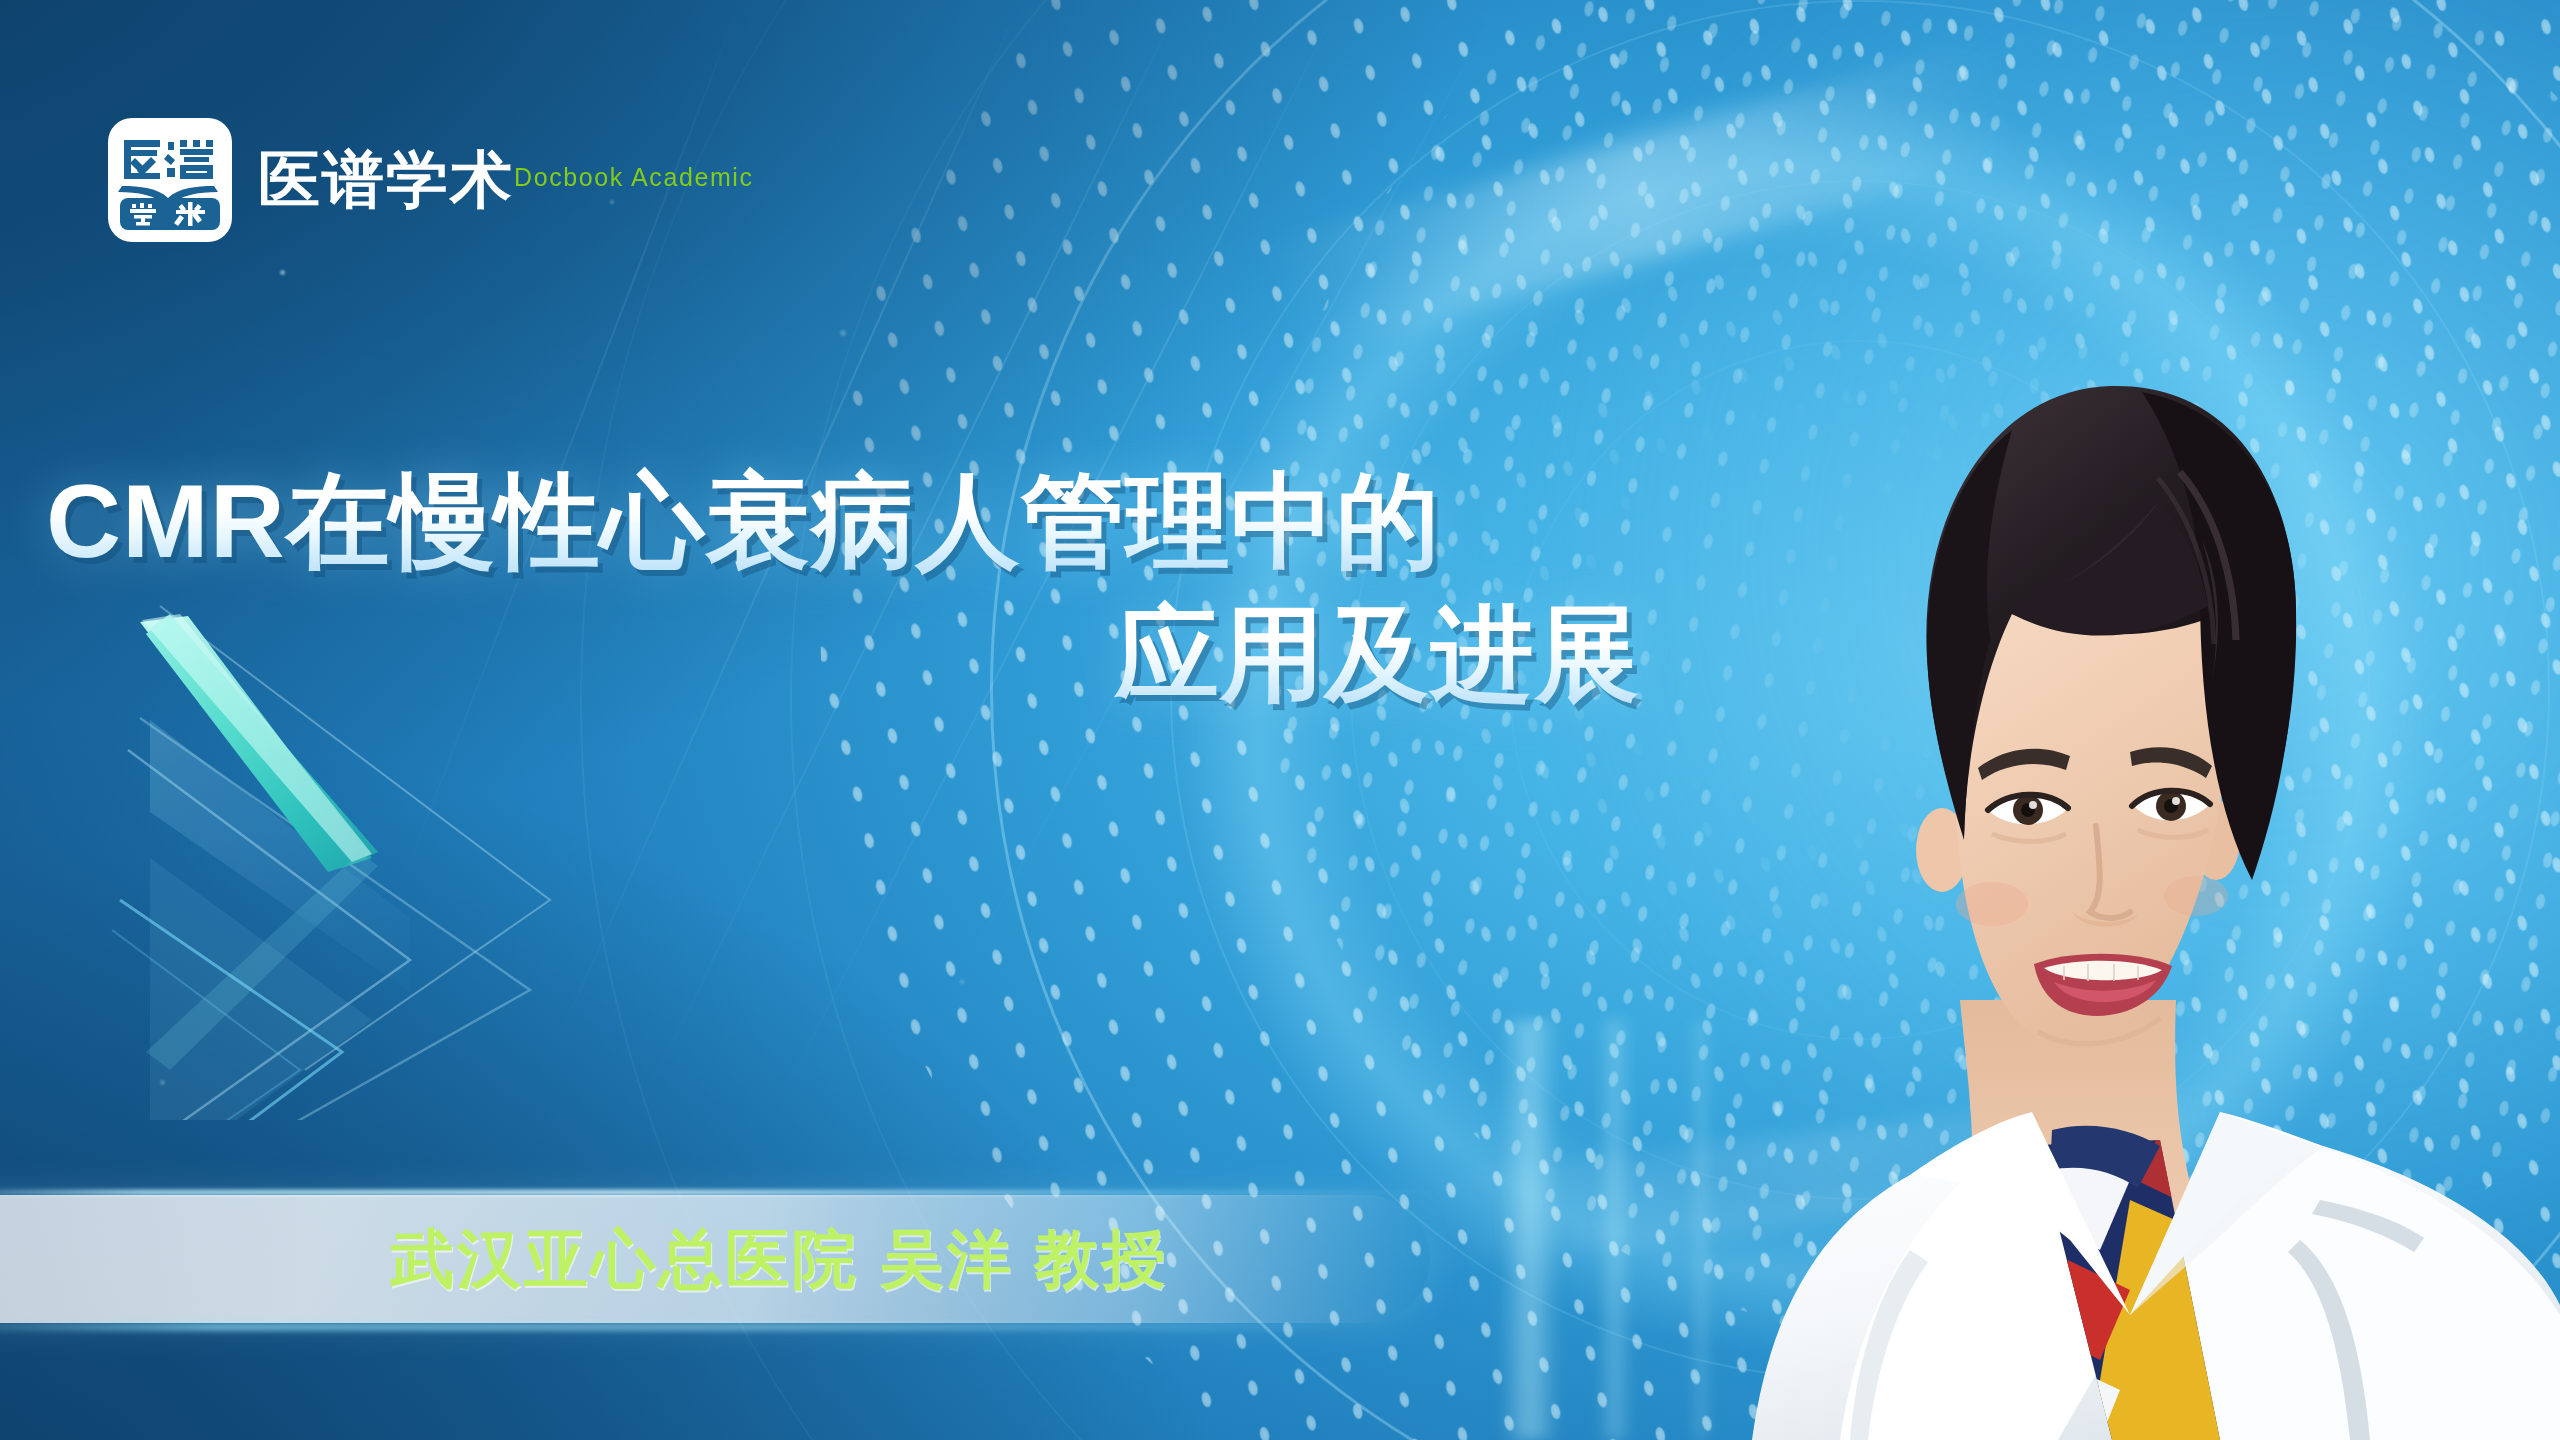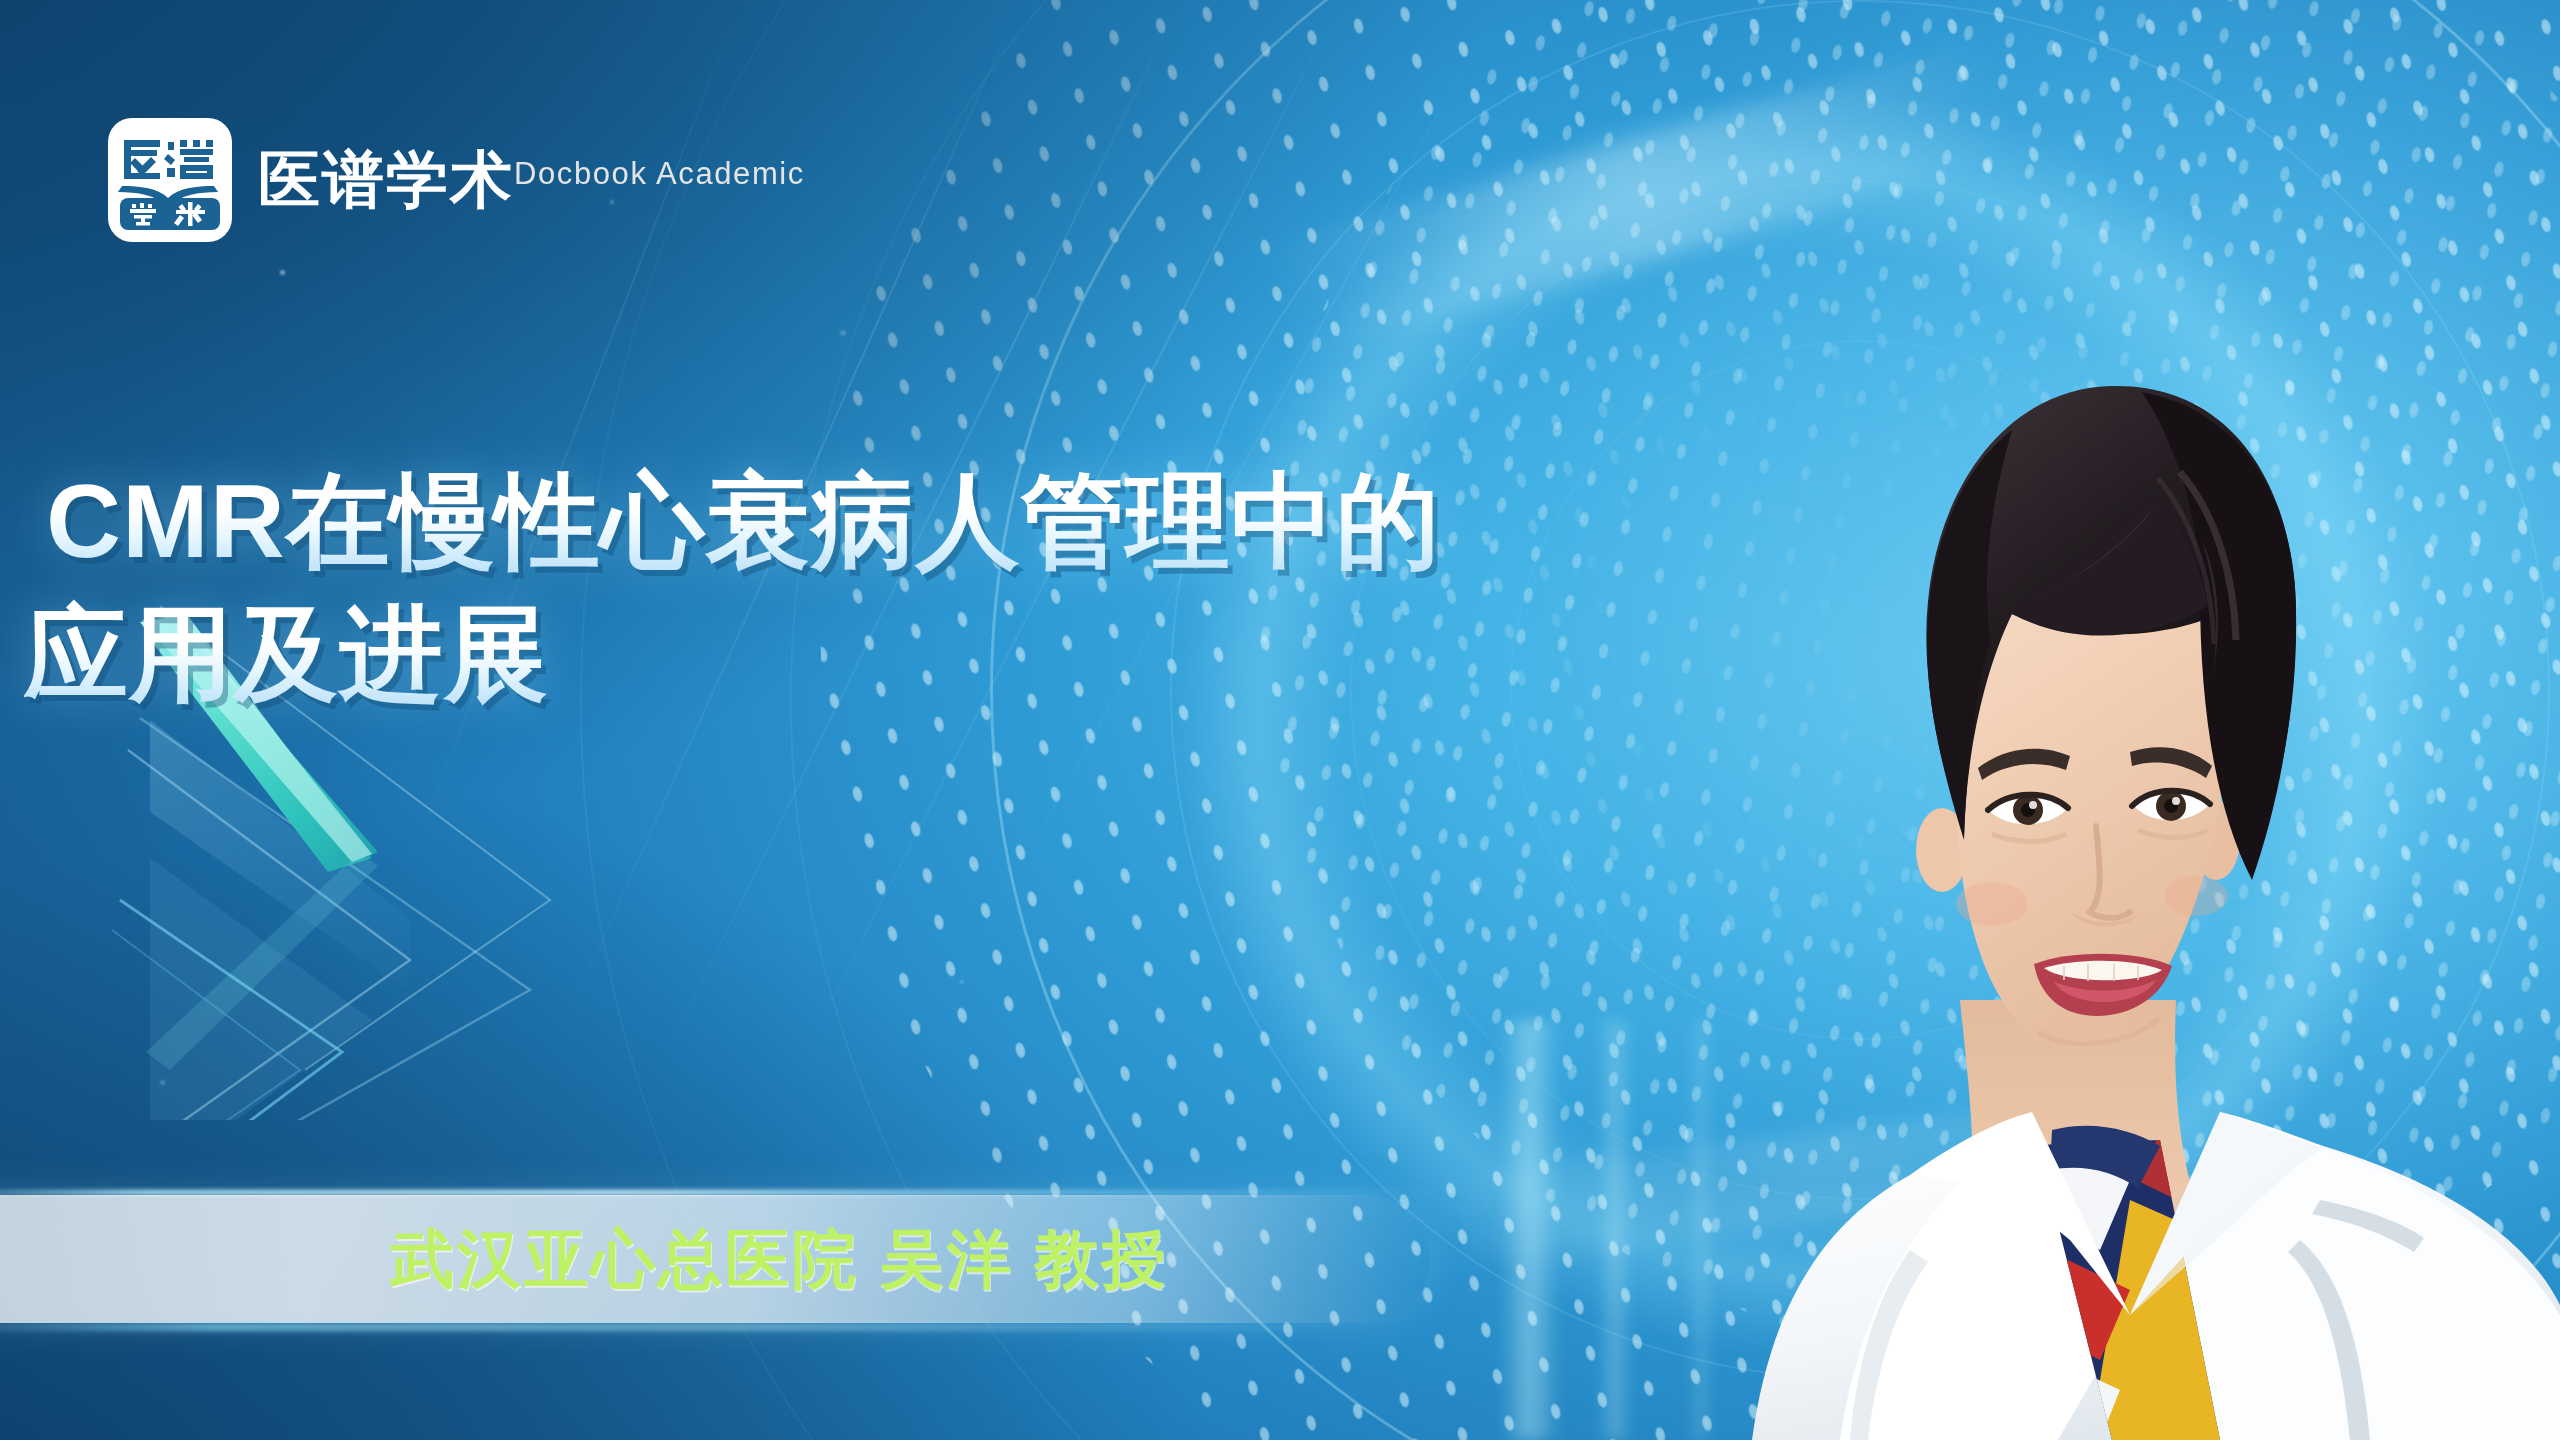--- a/index.html
+++ b/index.html
@@ -88,7 +88,7 @@
     font-family:"Liberation Sans","DejaVu Sans",sans-serif;
   }
   .logo-en{
-    font-size:31px;color:#e5e5e5;letter-spacing:1.6px;margin-top:10px;line-height:1;
+    font-size:25px;color:#84cc16;letter-spacing:1.6px;margin-top:17px;line-height:1;
     font-family:"Liberation Sans","DejaVu Sans",sans-serif;font-weight:400;
   }
 

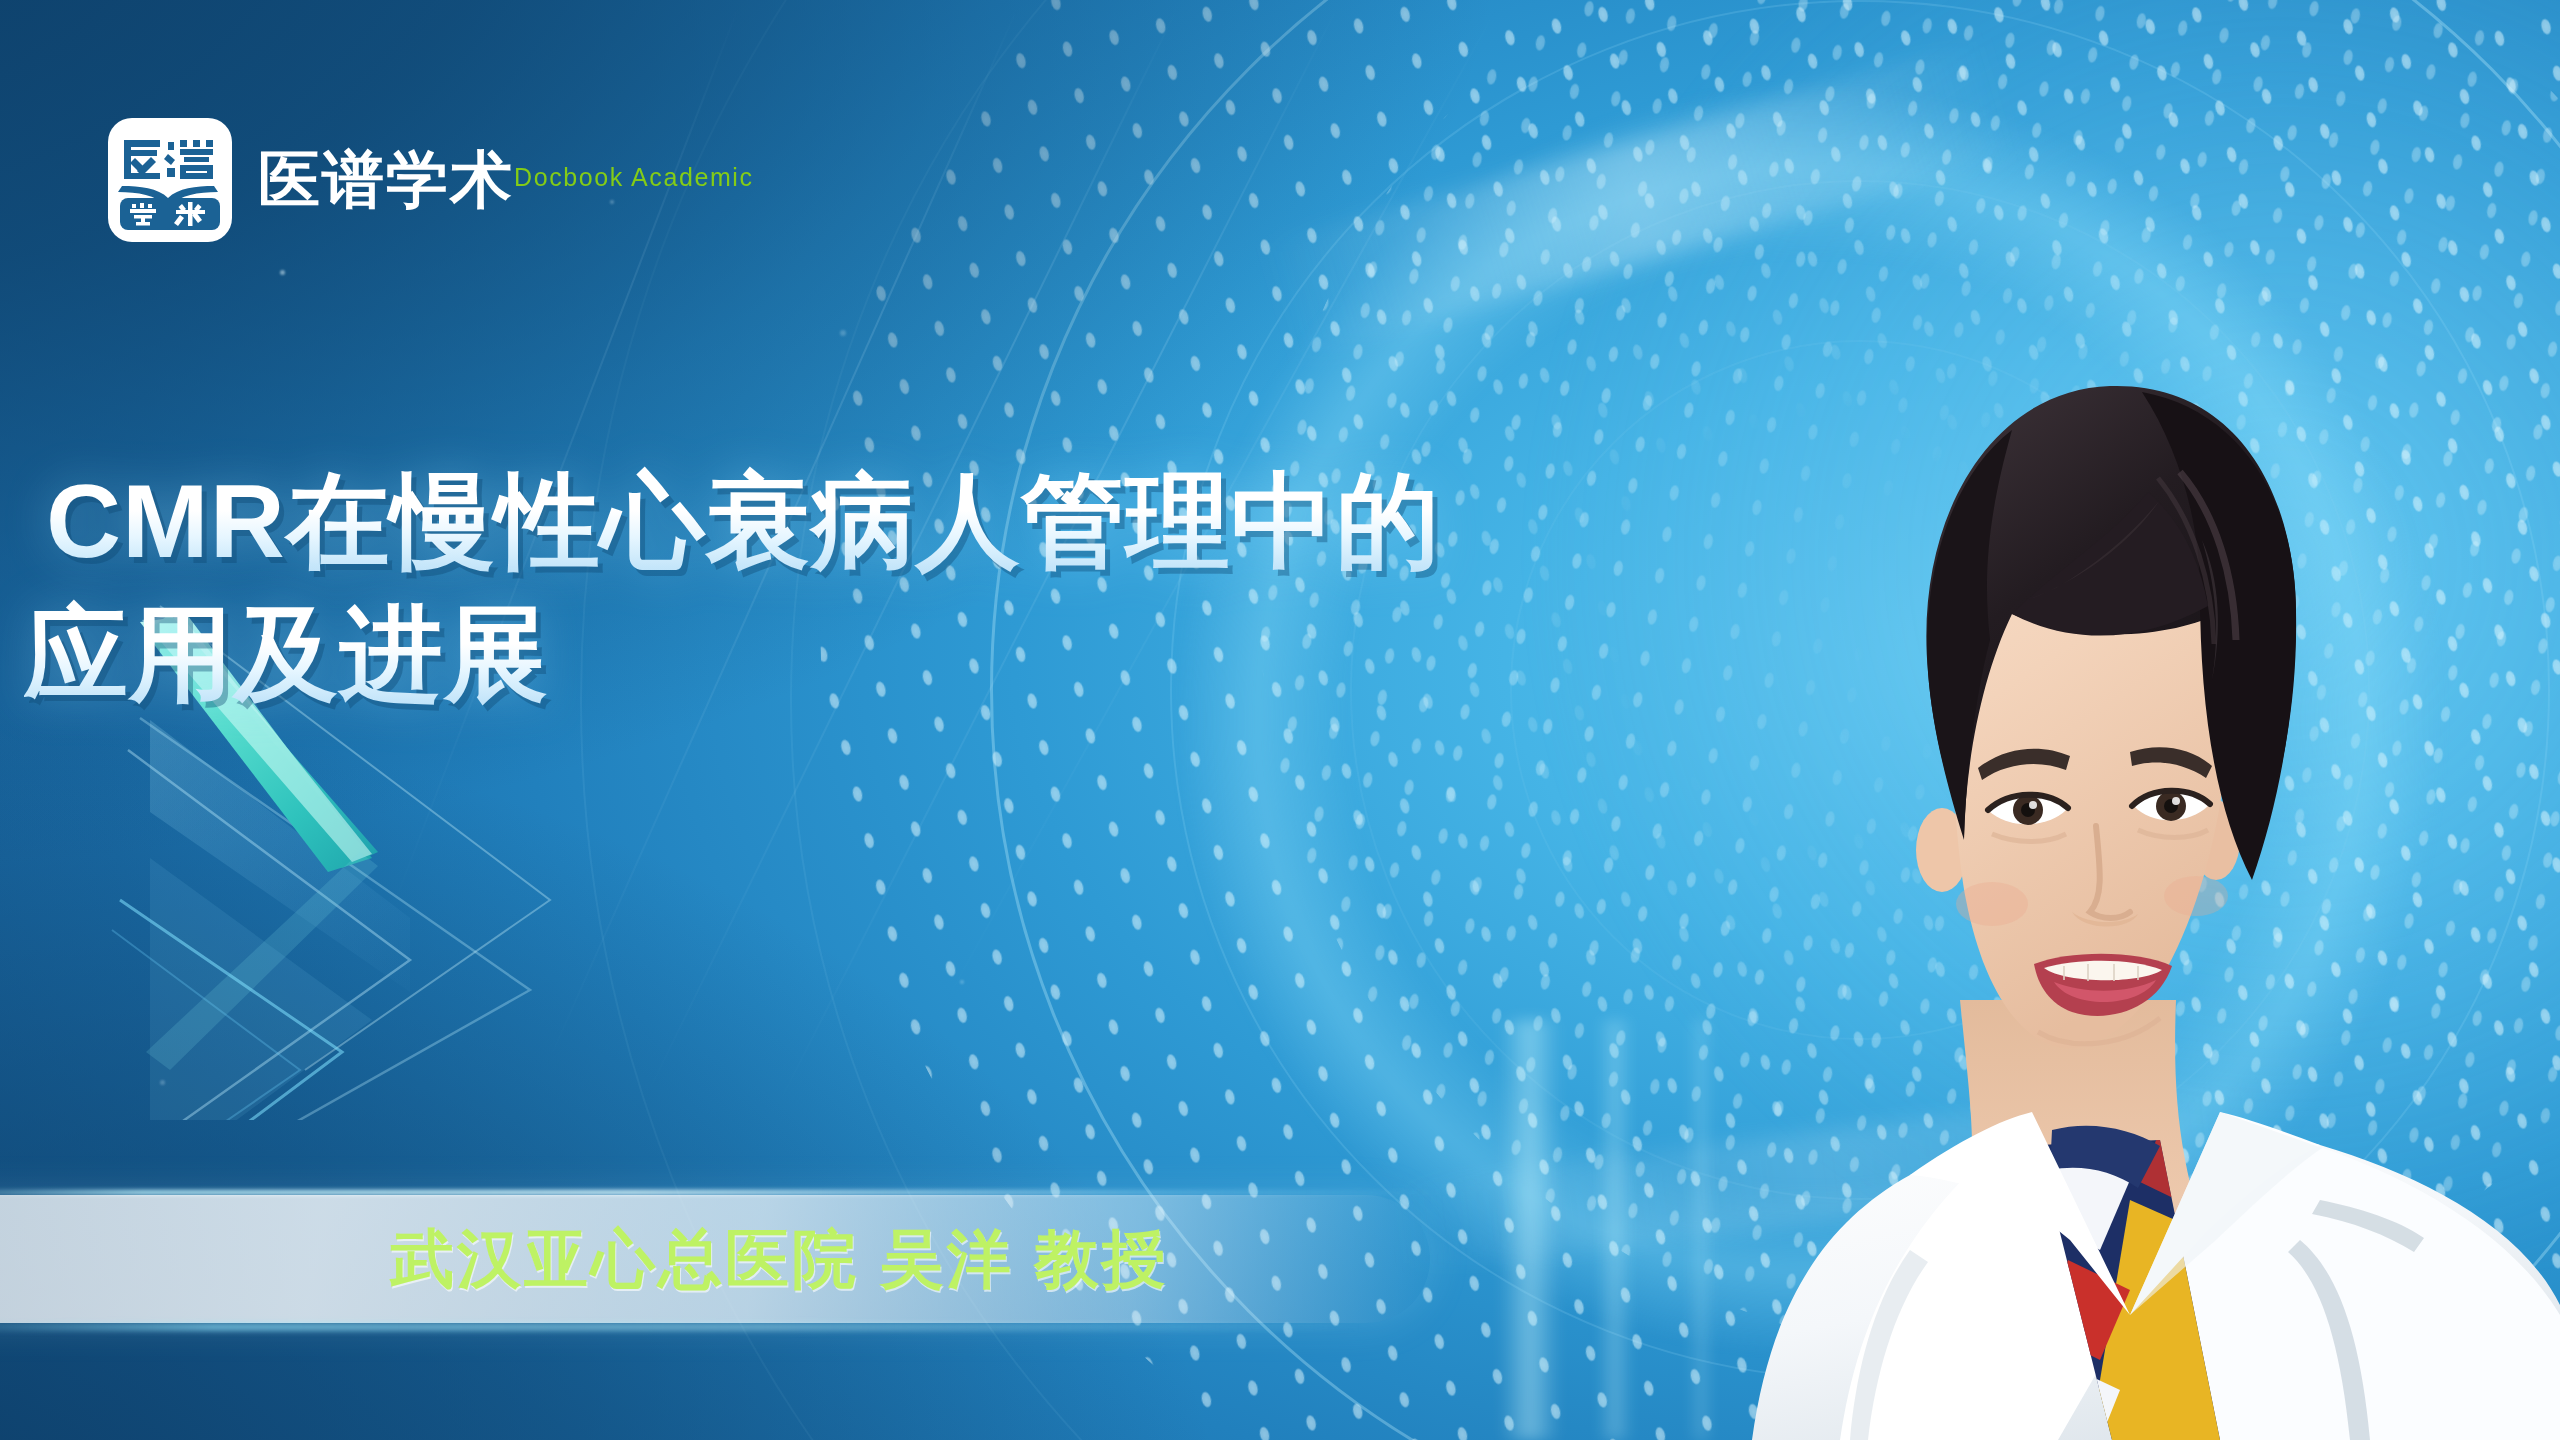--- a/index.html
+++ b/index.html
@@ -103,7 +103,7 @@
     white-space:nowrap;
   }
   .title-line.l1{padding-left:46px;text-align:left;}
-  .title-line.l2{padding-left:0;text-align:left;width:1640px;margin-left:24px;}
+  .title-line.l2{padding-left:0;text-align:right;width:1640px;}
 
   
   .namebar{

